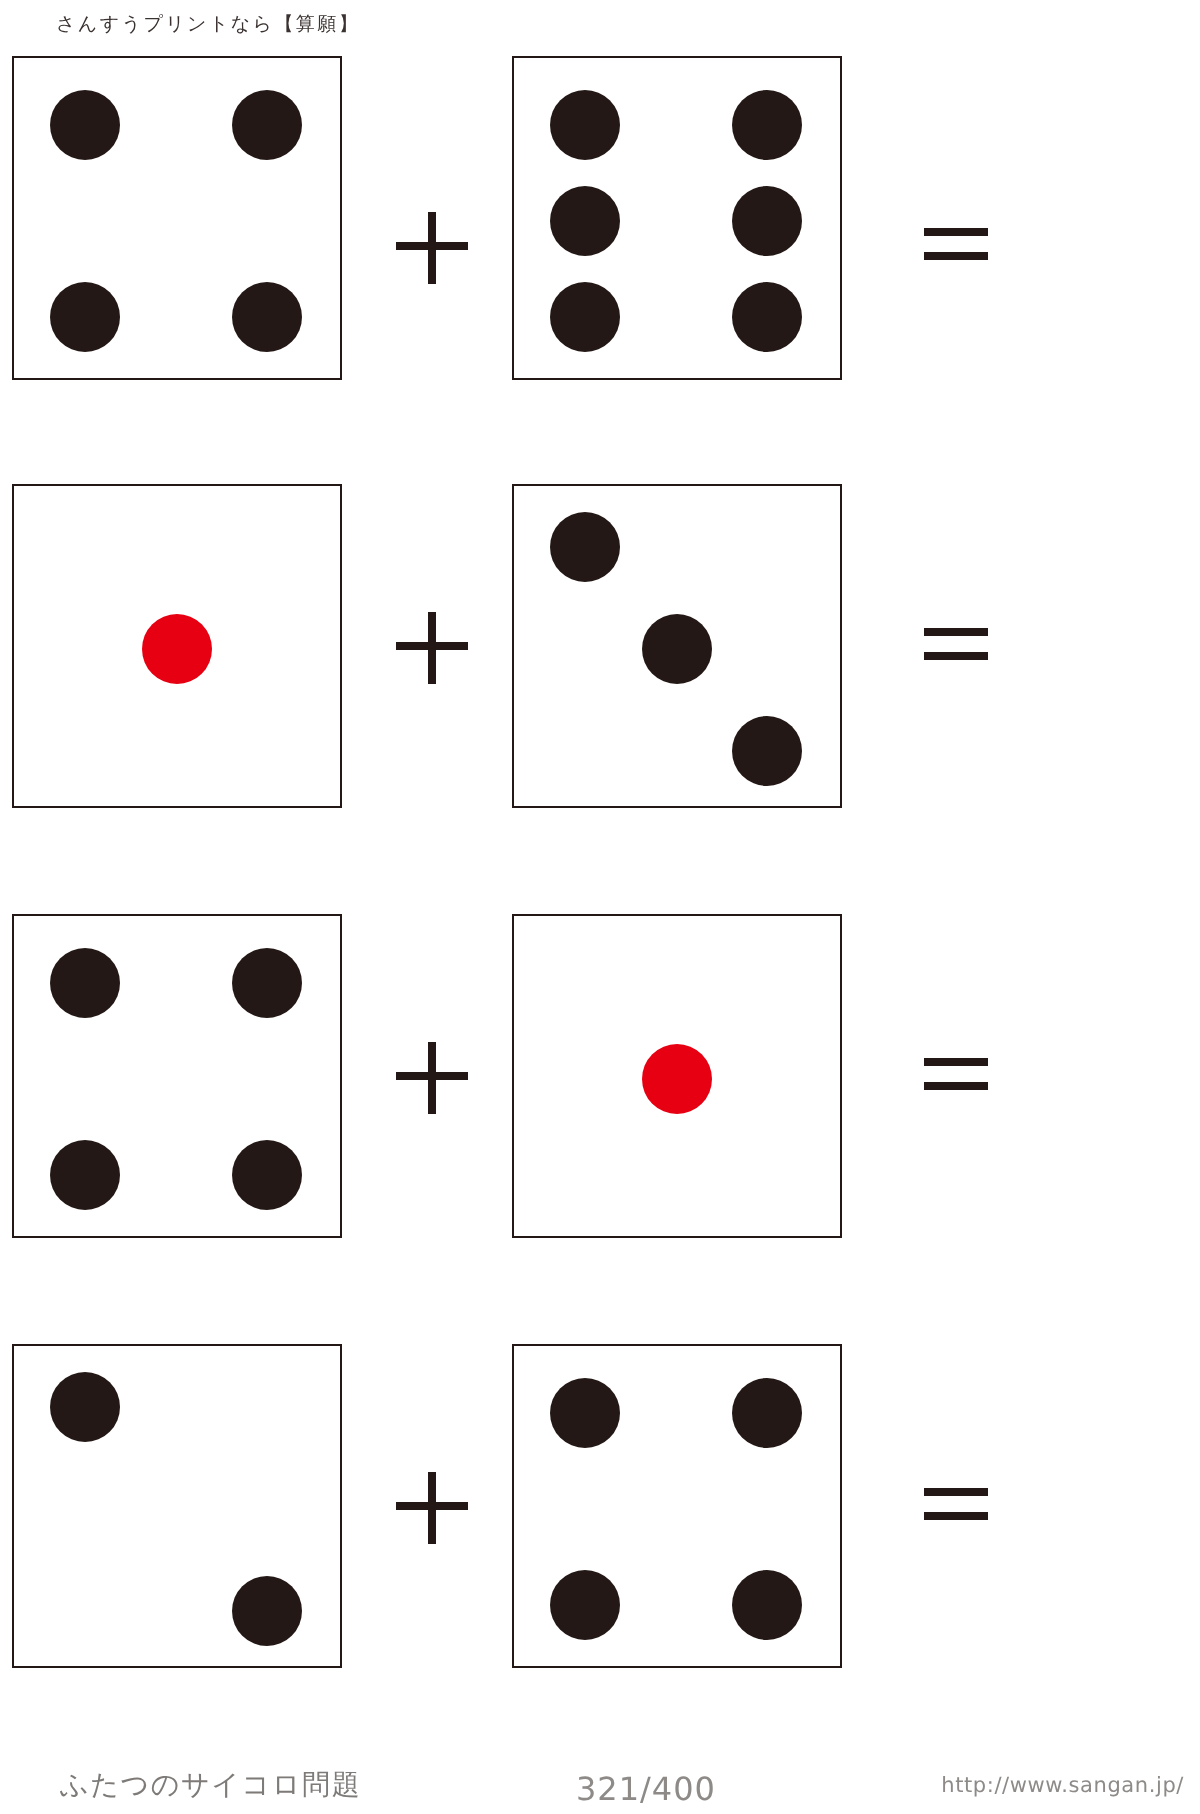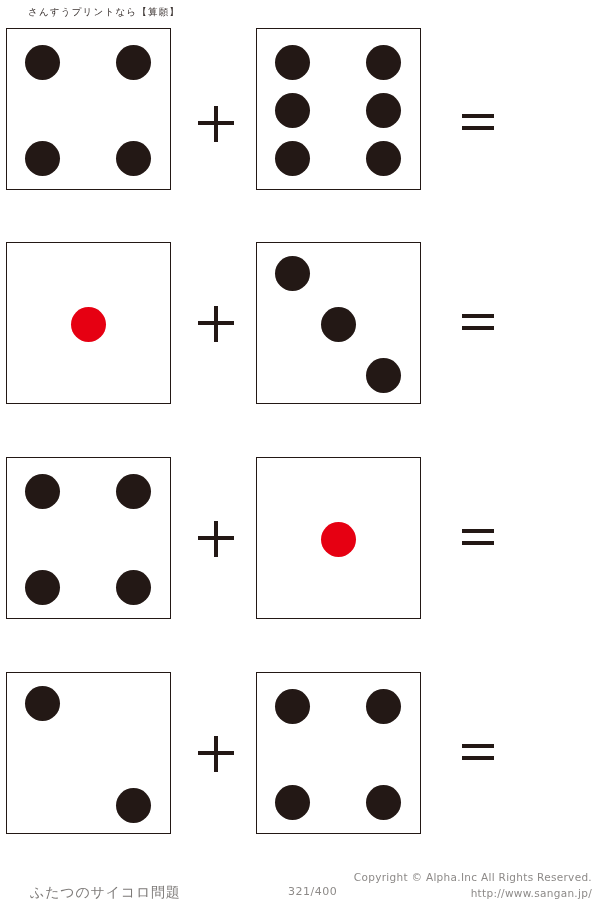--- a/index.html
+++ b/index.html
@@ -279,7 +279,6 @@
 <div class="footer">
   <div class="footer-title">ふたつのサイコロ問題</div>
   <div class="footer-page">321/400</div>
-  <div class="footer-copyright">Copyright ©  Alpha.Inc All Rights Reserved.</div>
   <div class="footer-url">http://www.sangan.jp/</div>
 </div>
 

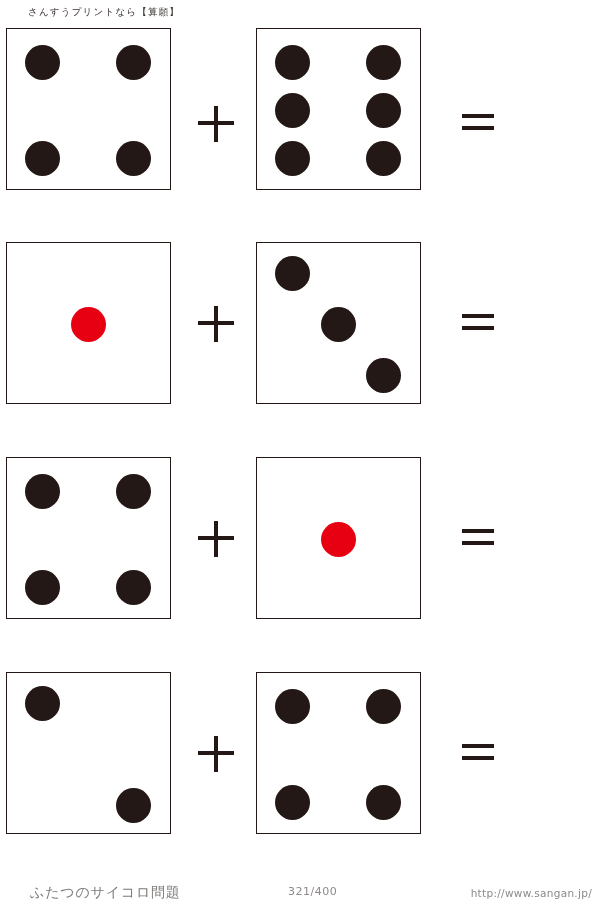--- a/index.html
+++ b/index.html
@@ -156,7 +156,7 @@
     position: absolute;
     left: 288px;
     top: 25px;
-    font-size: 11px;
+    font-size: 16px;
     letter-spacing: 0.5px;
     color: #8d8a88;
     white-space: nowrap;

